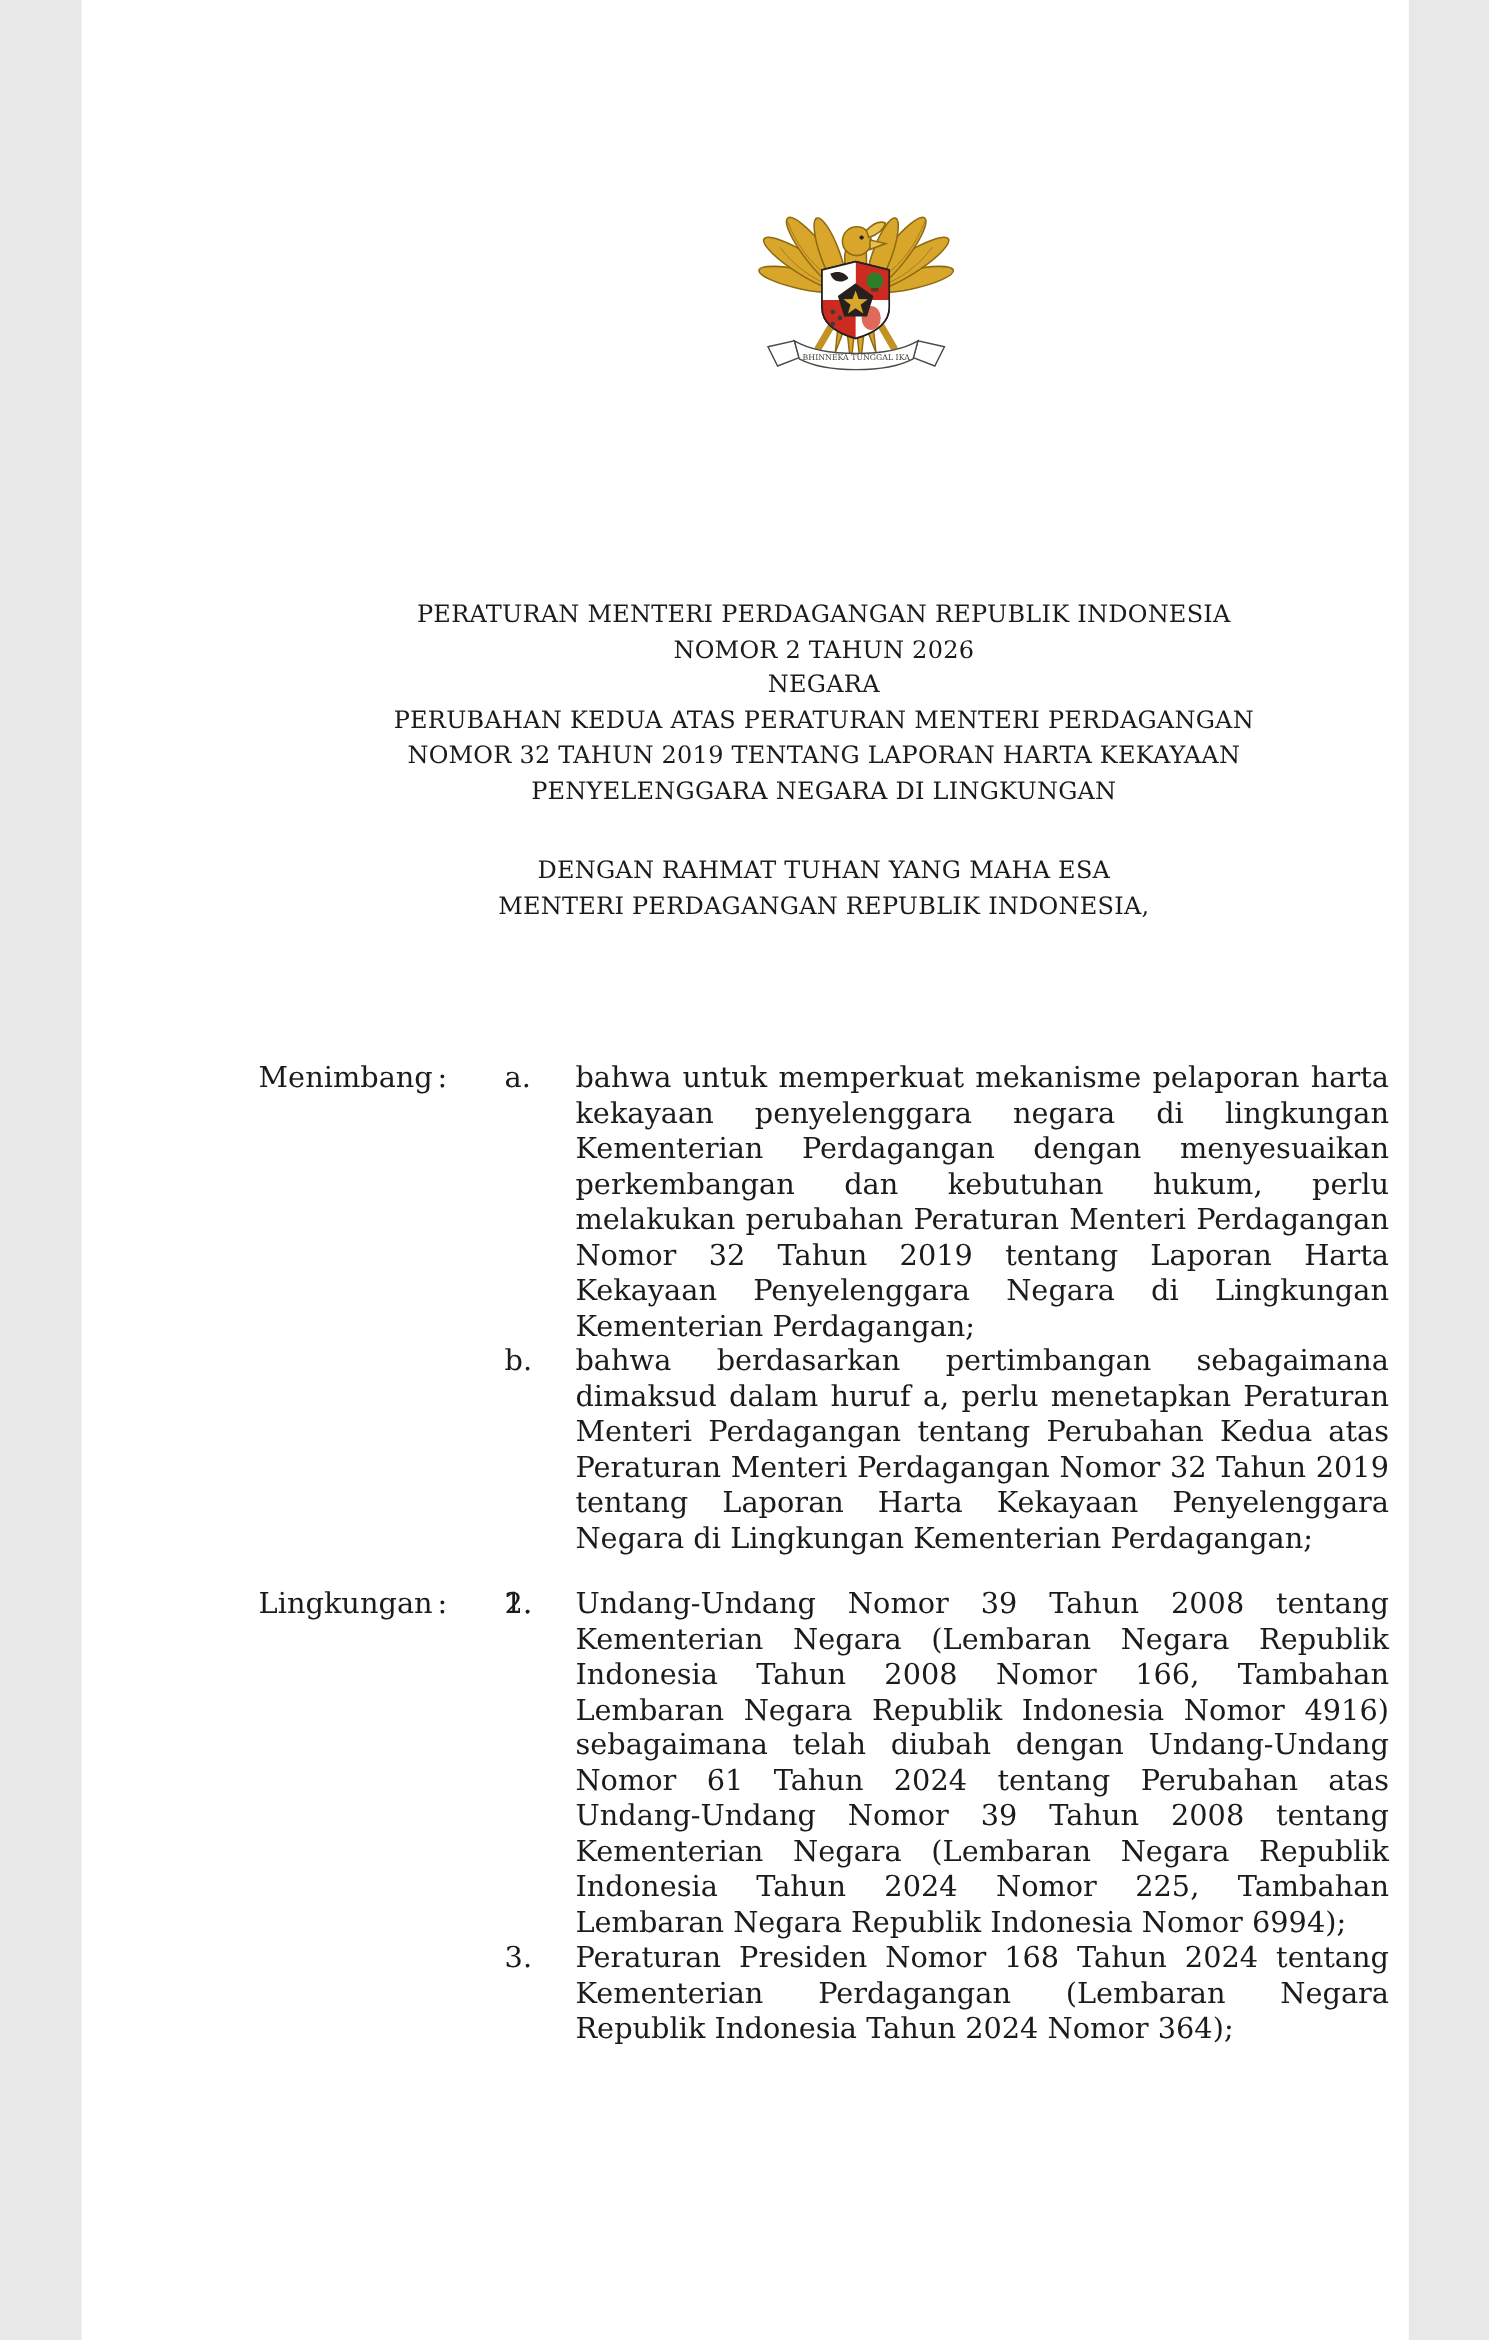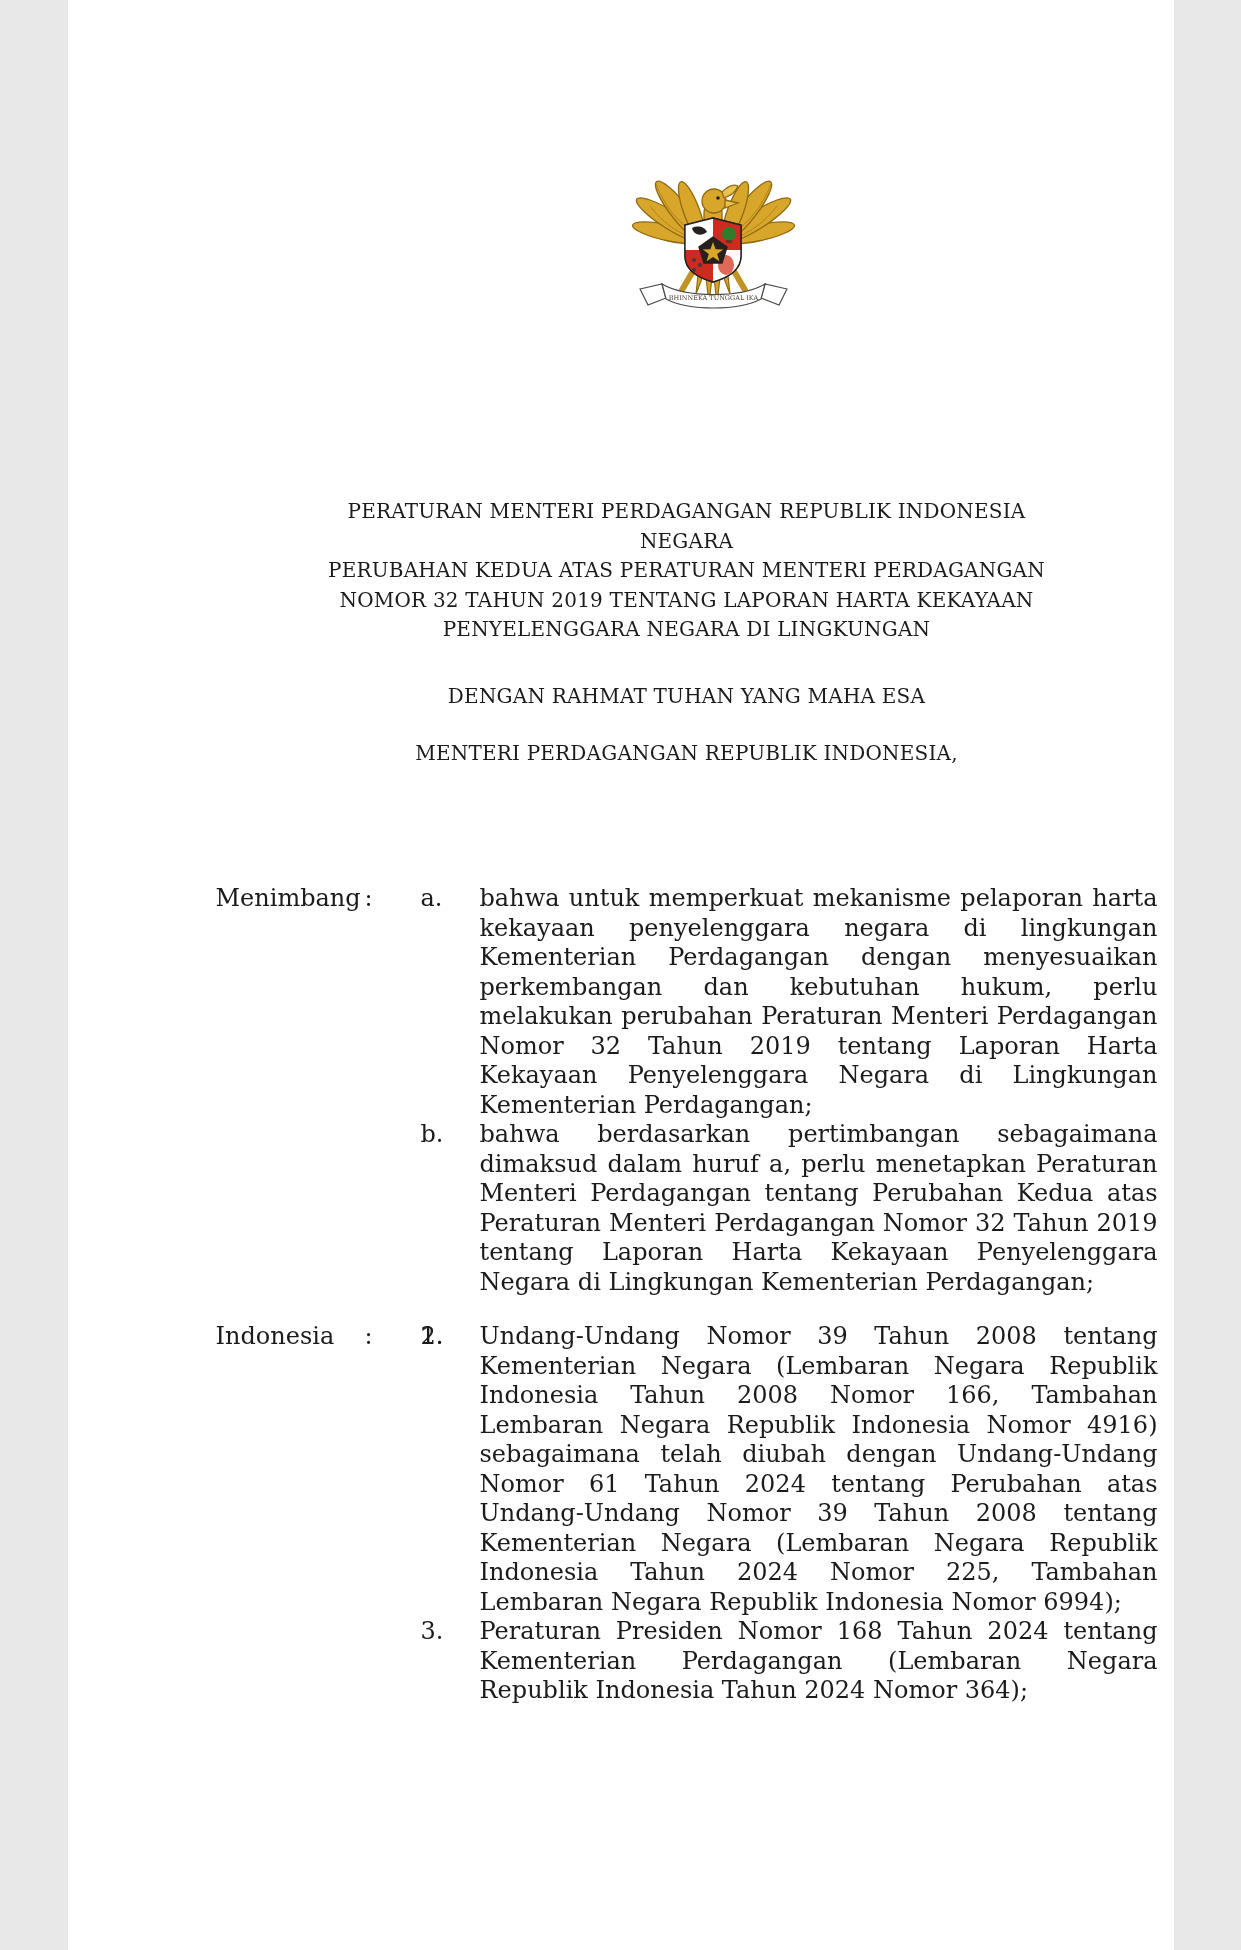--- a/index.html
+++ b/index.html
@@ -146,6 +146,7 @@
 
   <div class="title-block">
     <div>PERATURAN MENTERI PERDAGANGAN REPUBLIK INDONESIA</div>
+    <div>NOMOR 2 TAHUN 2026</div>
     <div>NEGARA</div>
     <div>PERUBAHAN KEDUA ATAS PERATURAN MENTERI PERDAGANGAN</div>
     <div>NOMOR 32 TAHUN 2019 TENTANG LAPORAN HARTA KEKAYAAN</div>

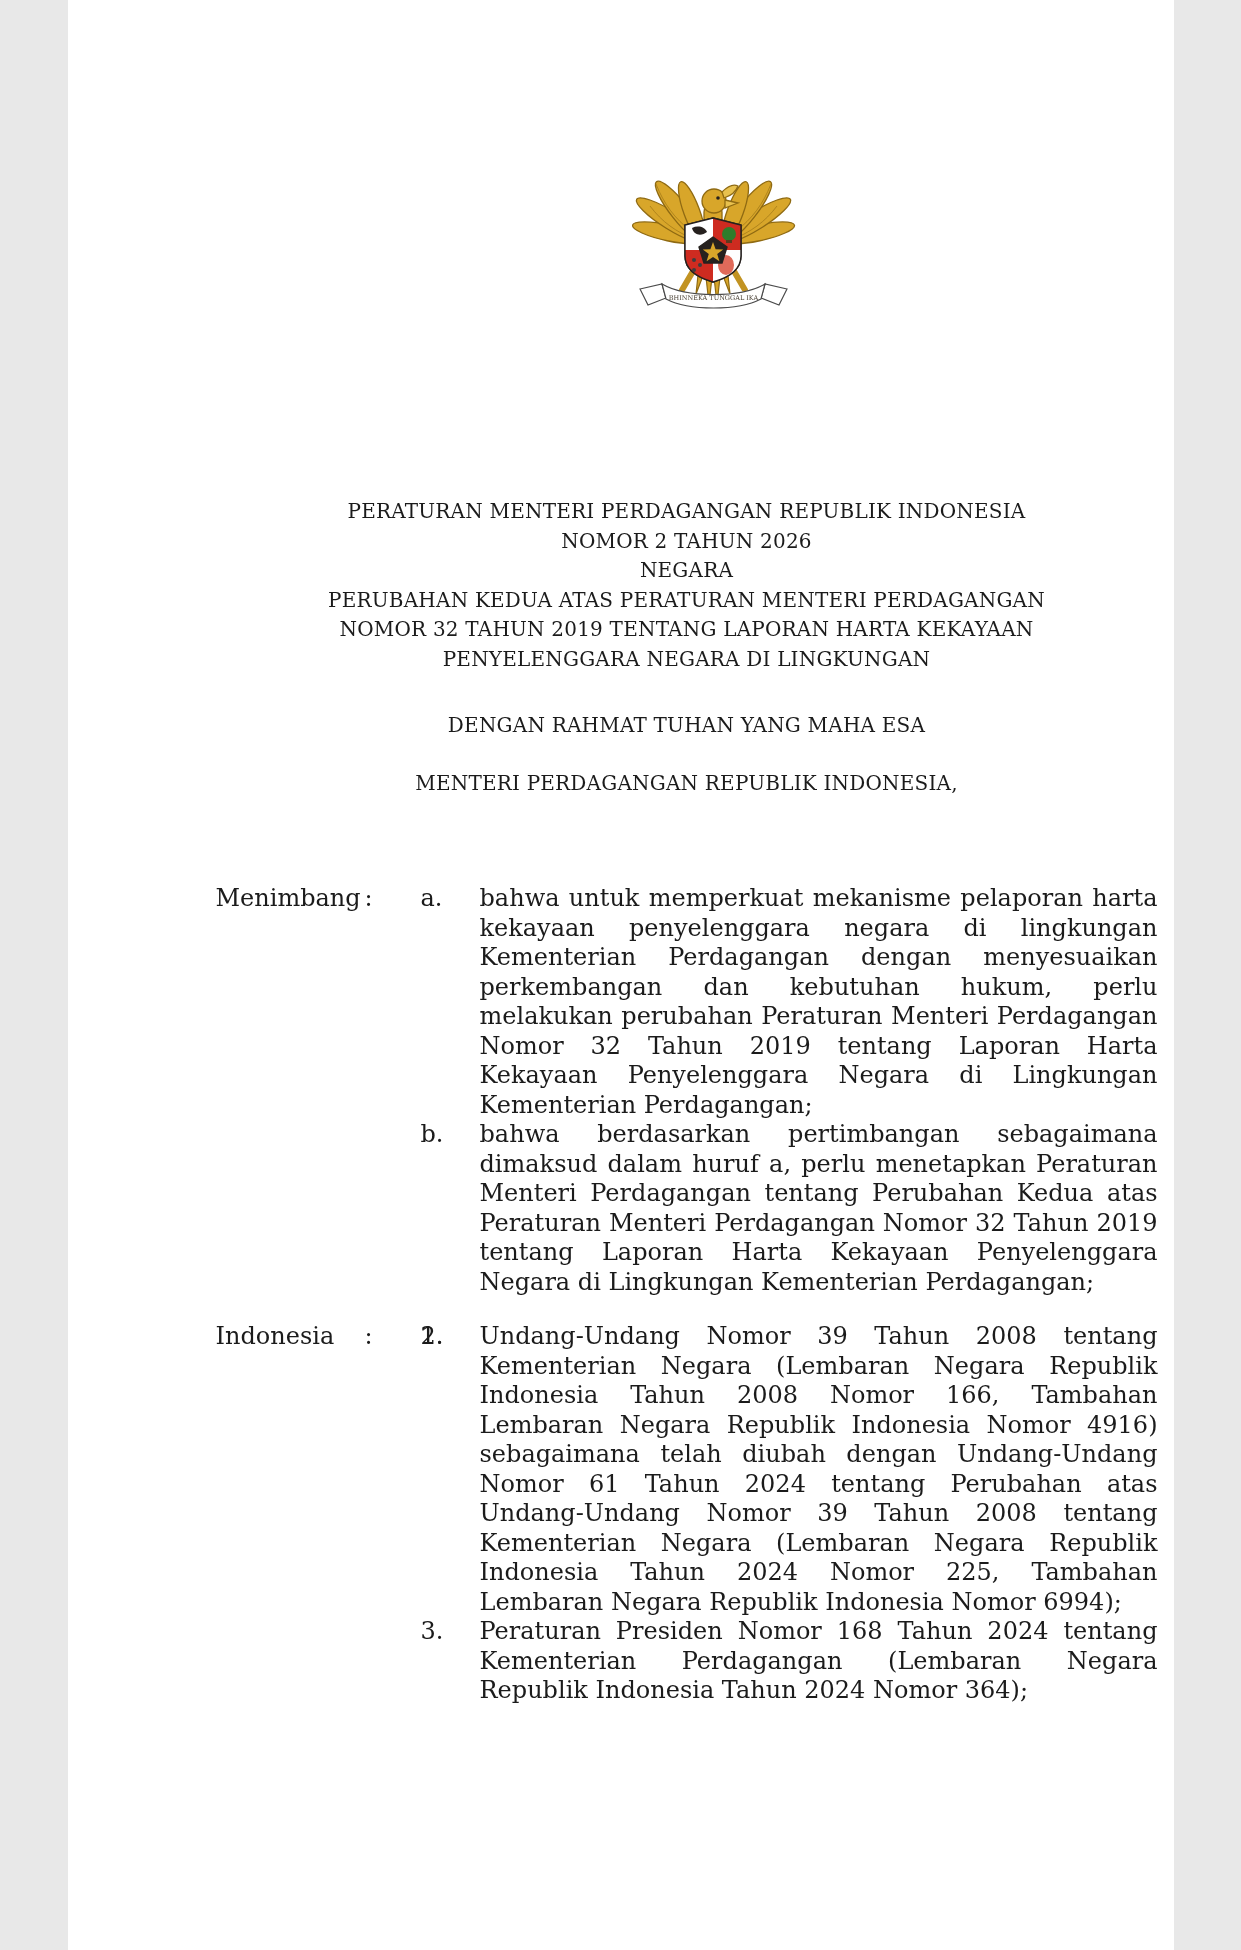--- a/index.html
+++ b/index.html
@@ -32,7 +32,7 @@
     letter-spacing: 0.2px;
   }
   .invocation { margin-top: 37px; }
-  .authority  { margin-top: 28px; }
+  .authority  { }
   .body-block {
     position: absolute;
     top: 884px;

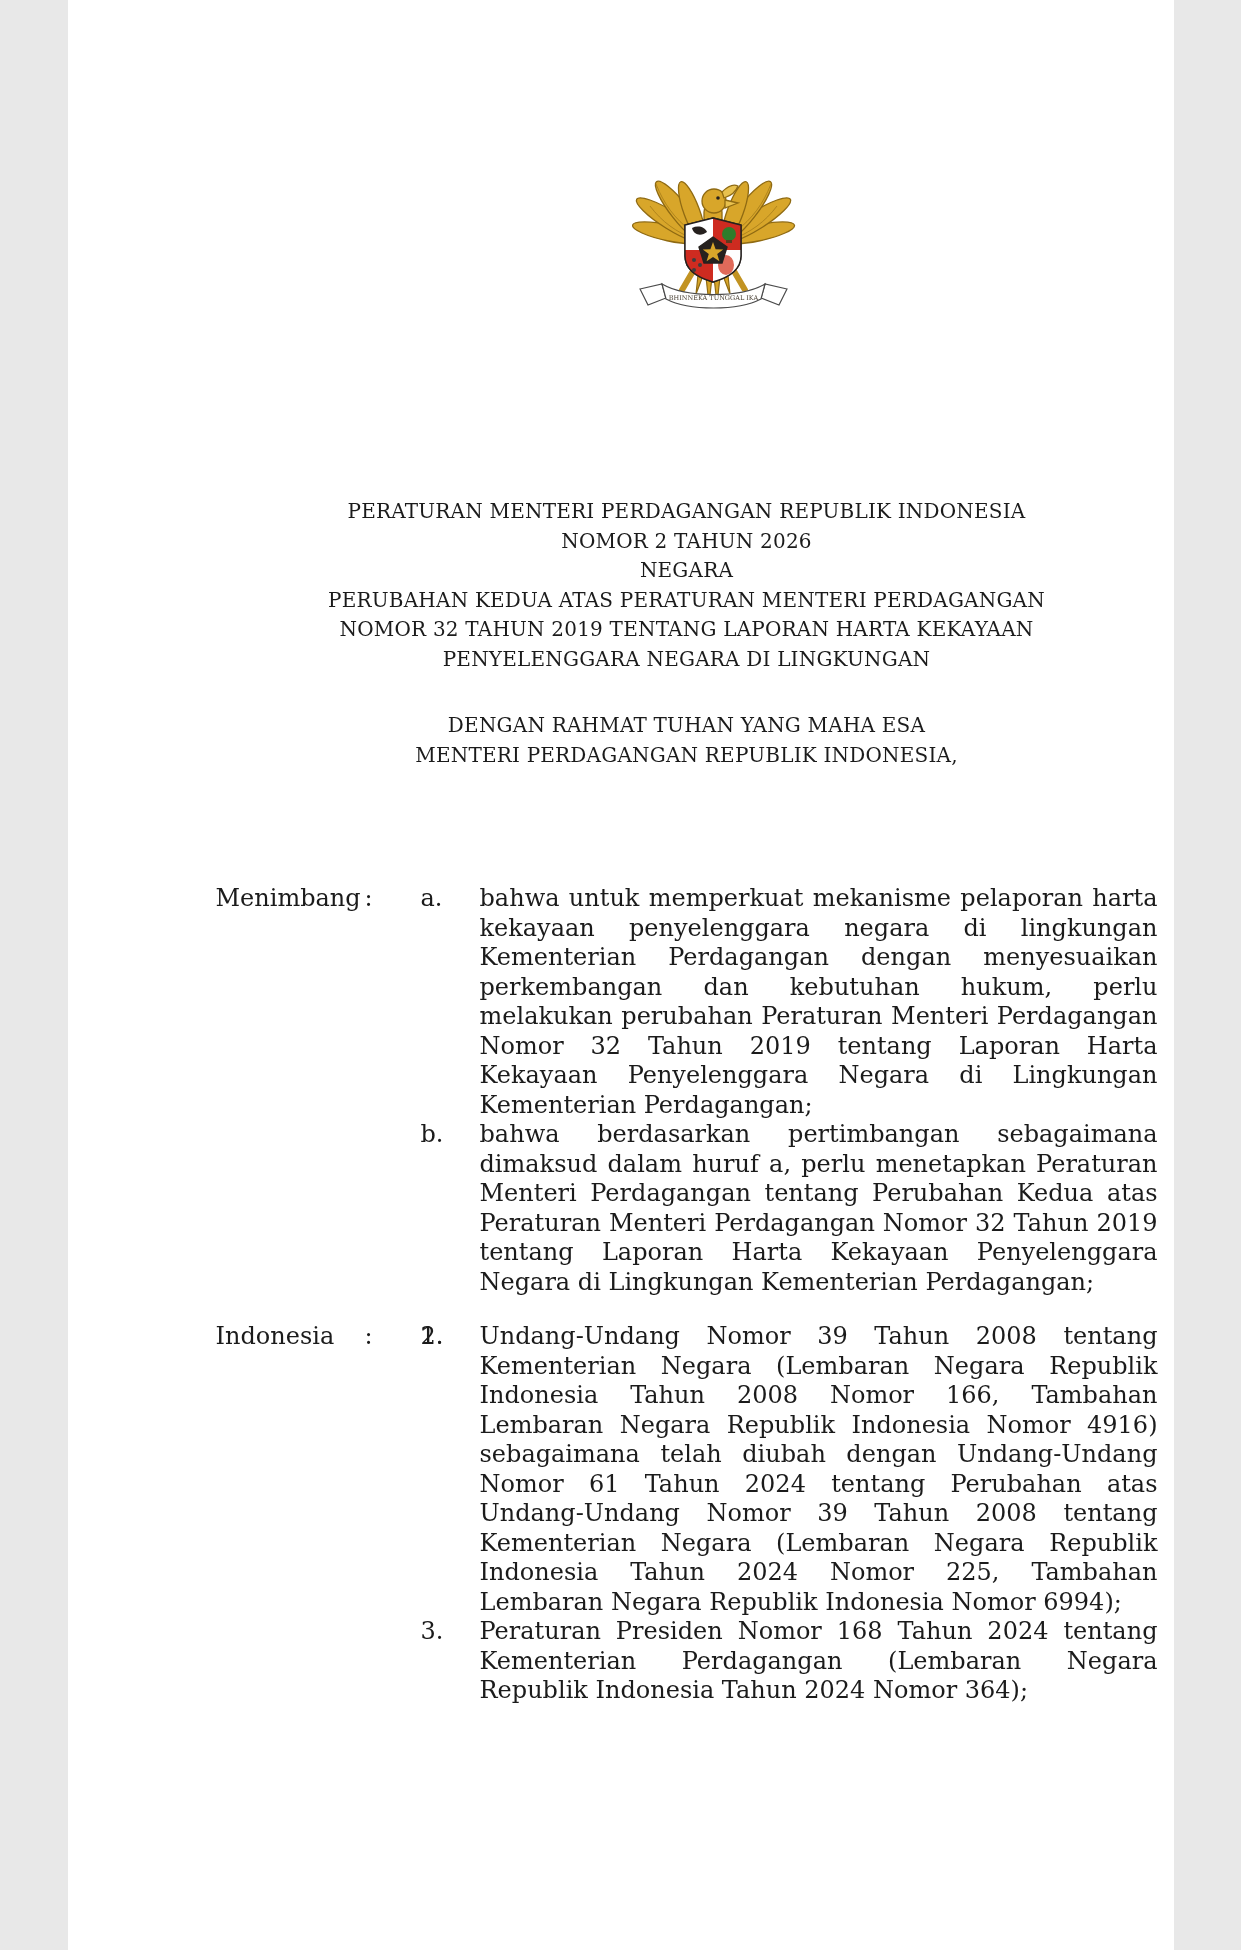--- a/index.html
+++ b/index.html
@@ -171,7 +171,7 @@
     </div>
 
     <div class="clause">
-      <div class="clause-label">Indonesia</div>
+      <div class="clause-label">Lingkungan</div>
       <div class="clause-colon">:</div>
       <div class="clause-items">
         <div class="item">

